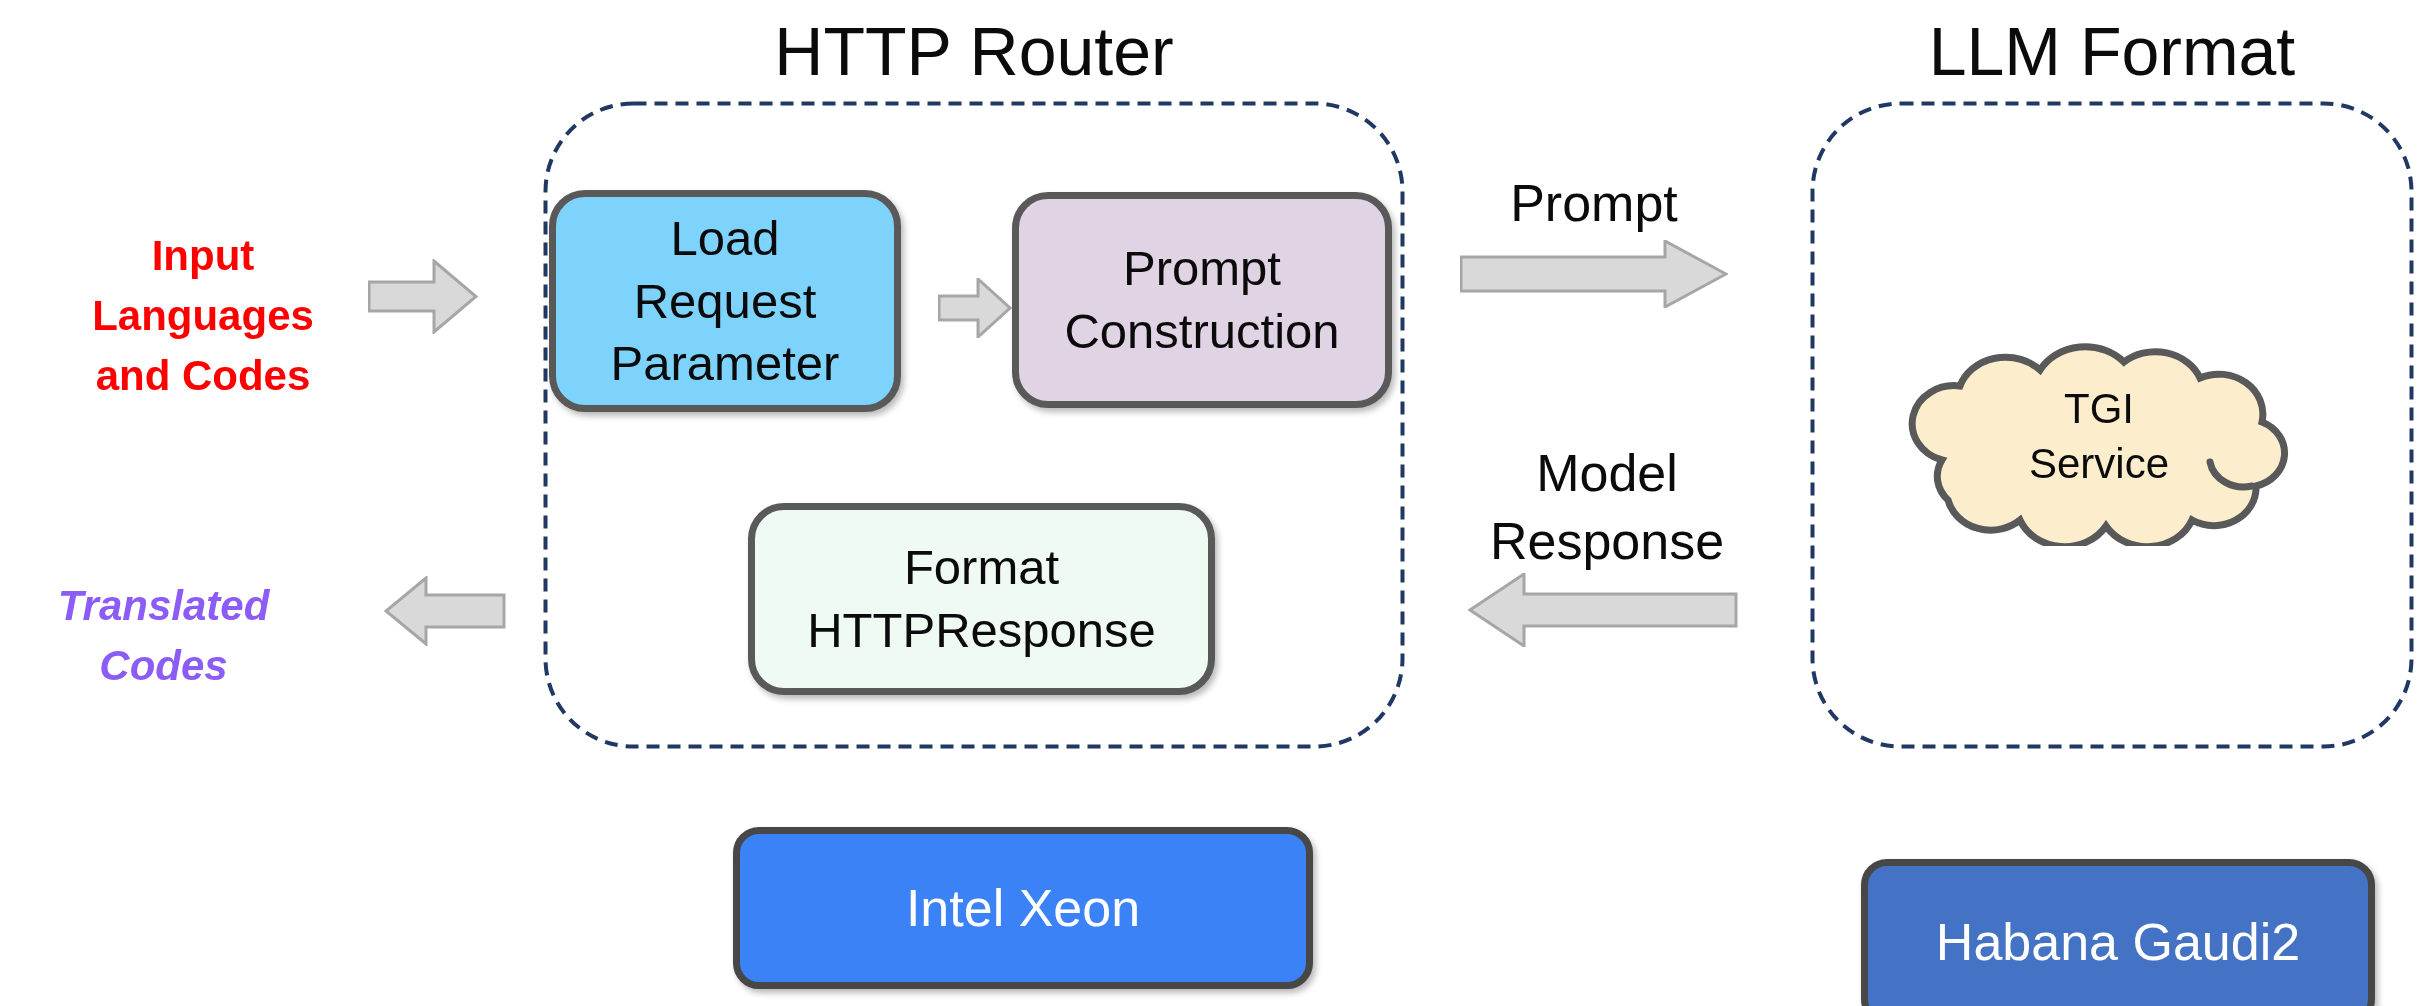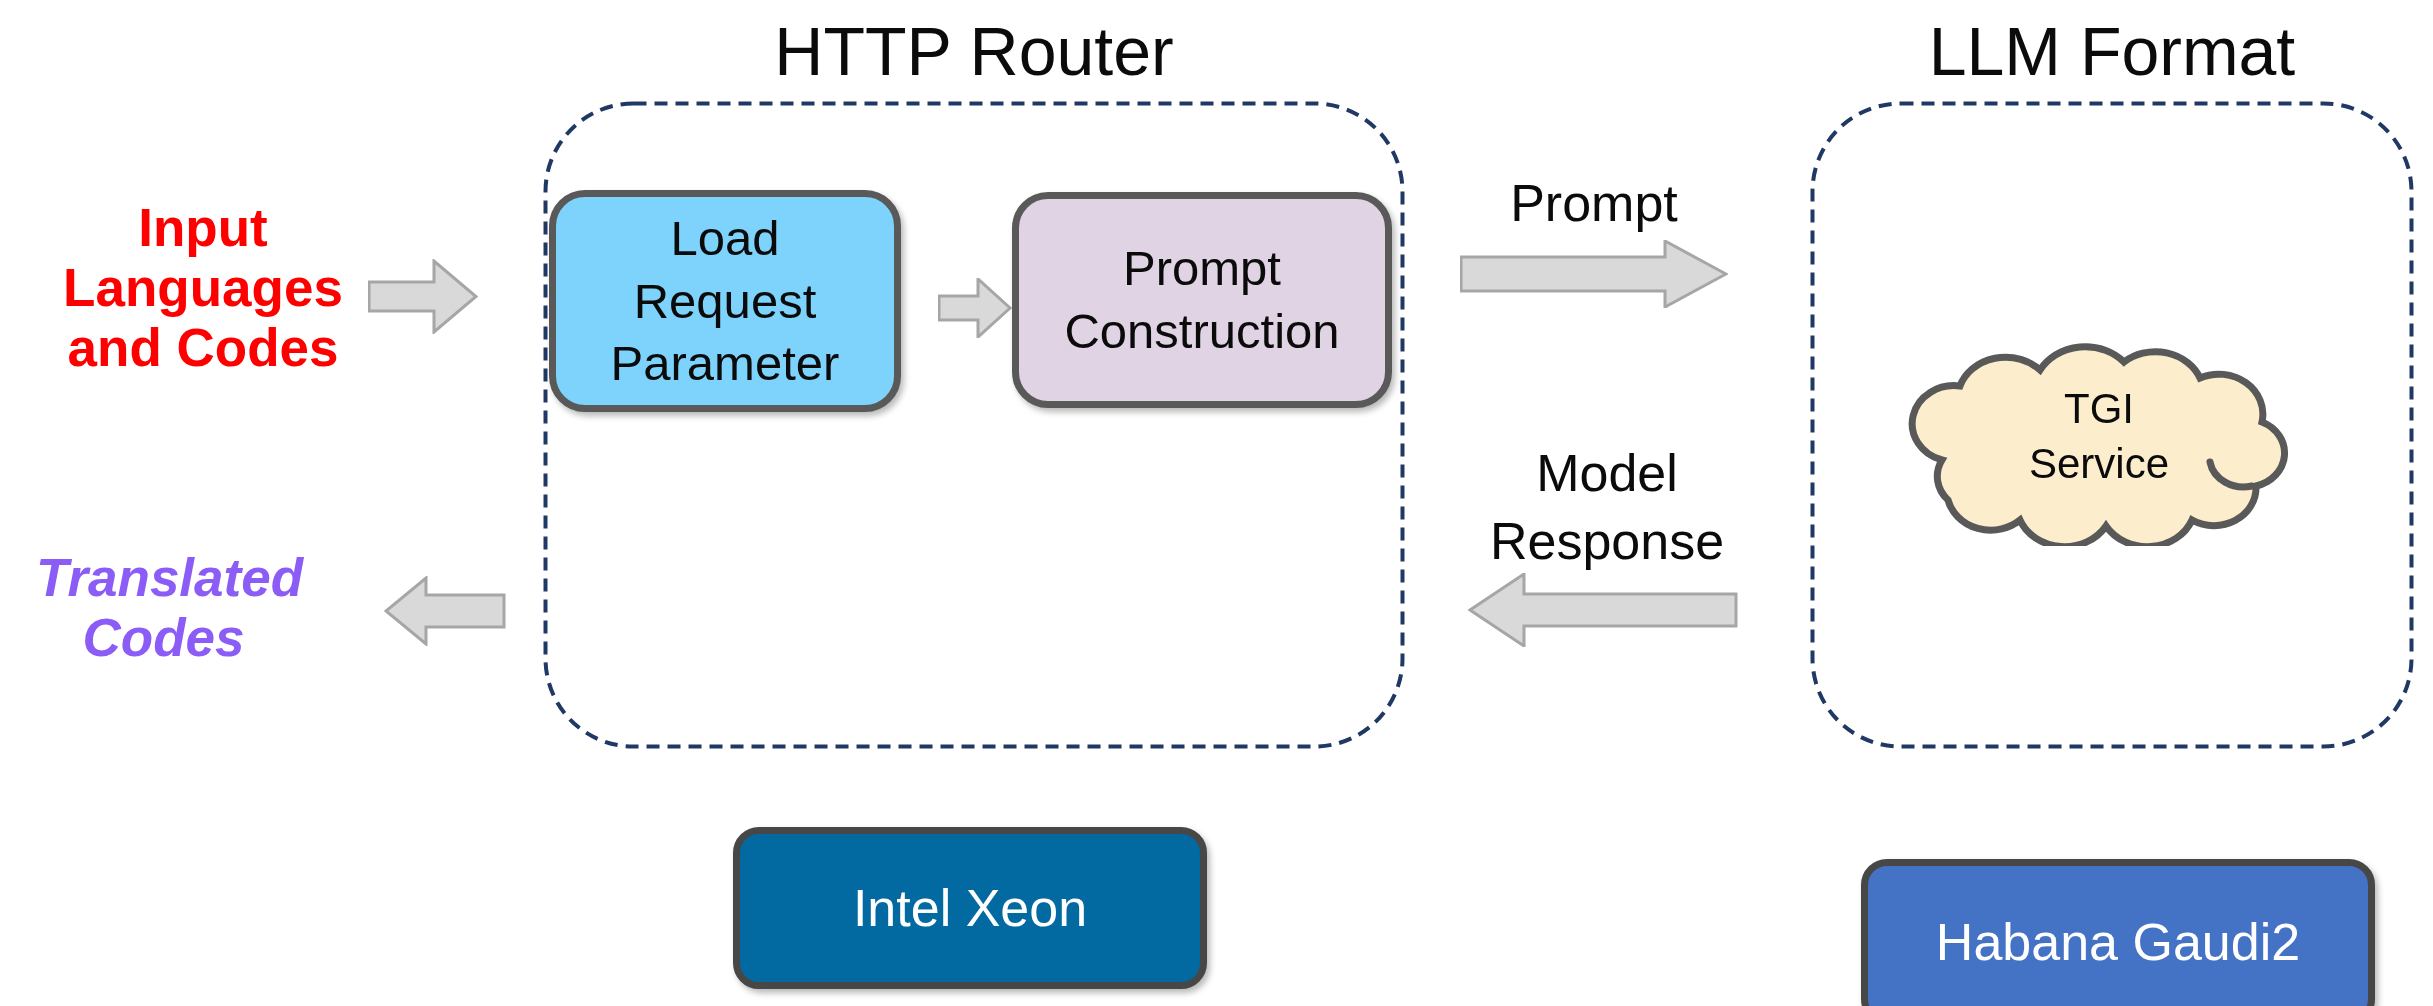--- a/index.html
+++ b/index.html
@@ -11,7 +11,7 @@
   .ctr{display:flex;align-items:center;justify-content:center;text-align:center;}
   .pre{white-space:pre-line;}
   .section-title{font-size:68px;line-height:1.15;text-align:center;color:#0b0b0b;}
-  .red-label{font-size:53px;line-height:60px;font-weight:bold;text-align:center;}
+  .red-label{font-size:42px;line-height:60px;font-weight:bold;text-align:center;margin-top:28px;}
   .flow-label{font-size:52px;line-height:1.3;text-align:center;color:#0b0b0b;}
   .node{
     border:7px solid #595959;border-radius:36px;box-sizing:border-box;

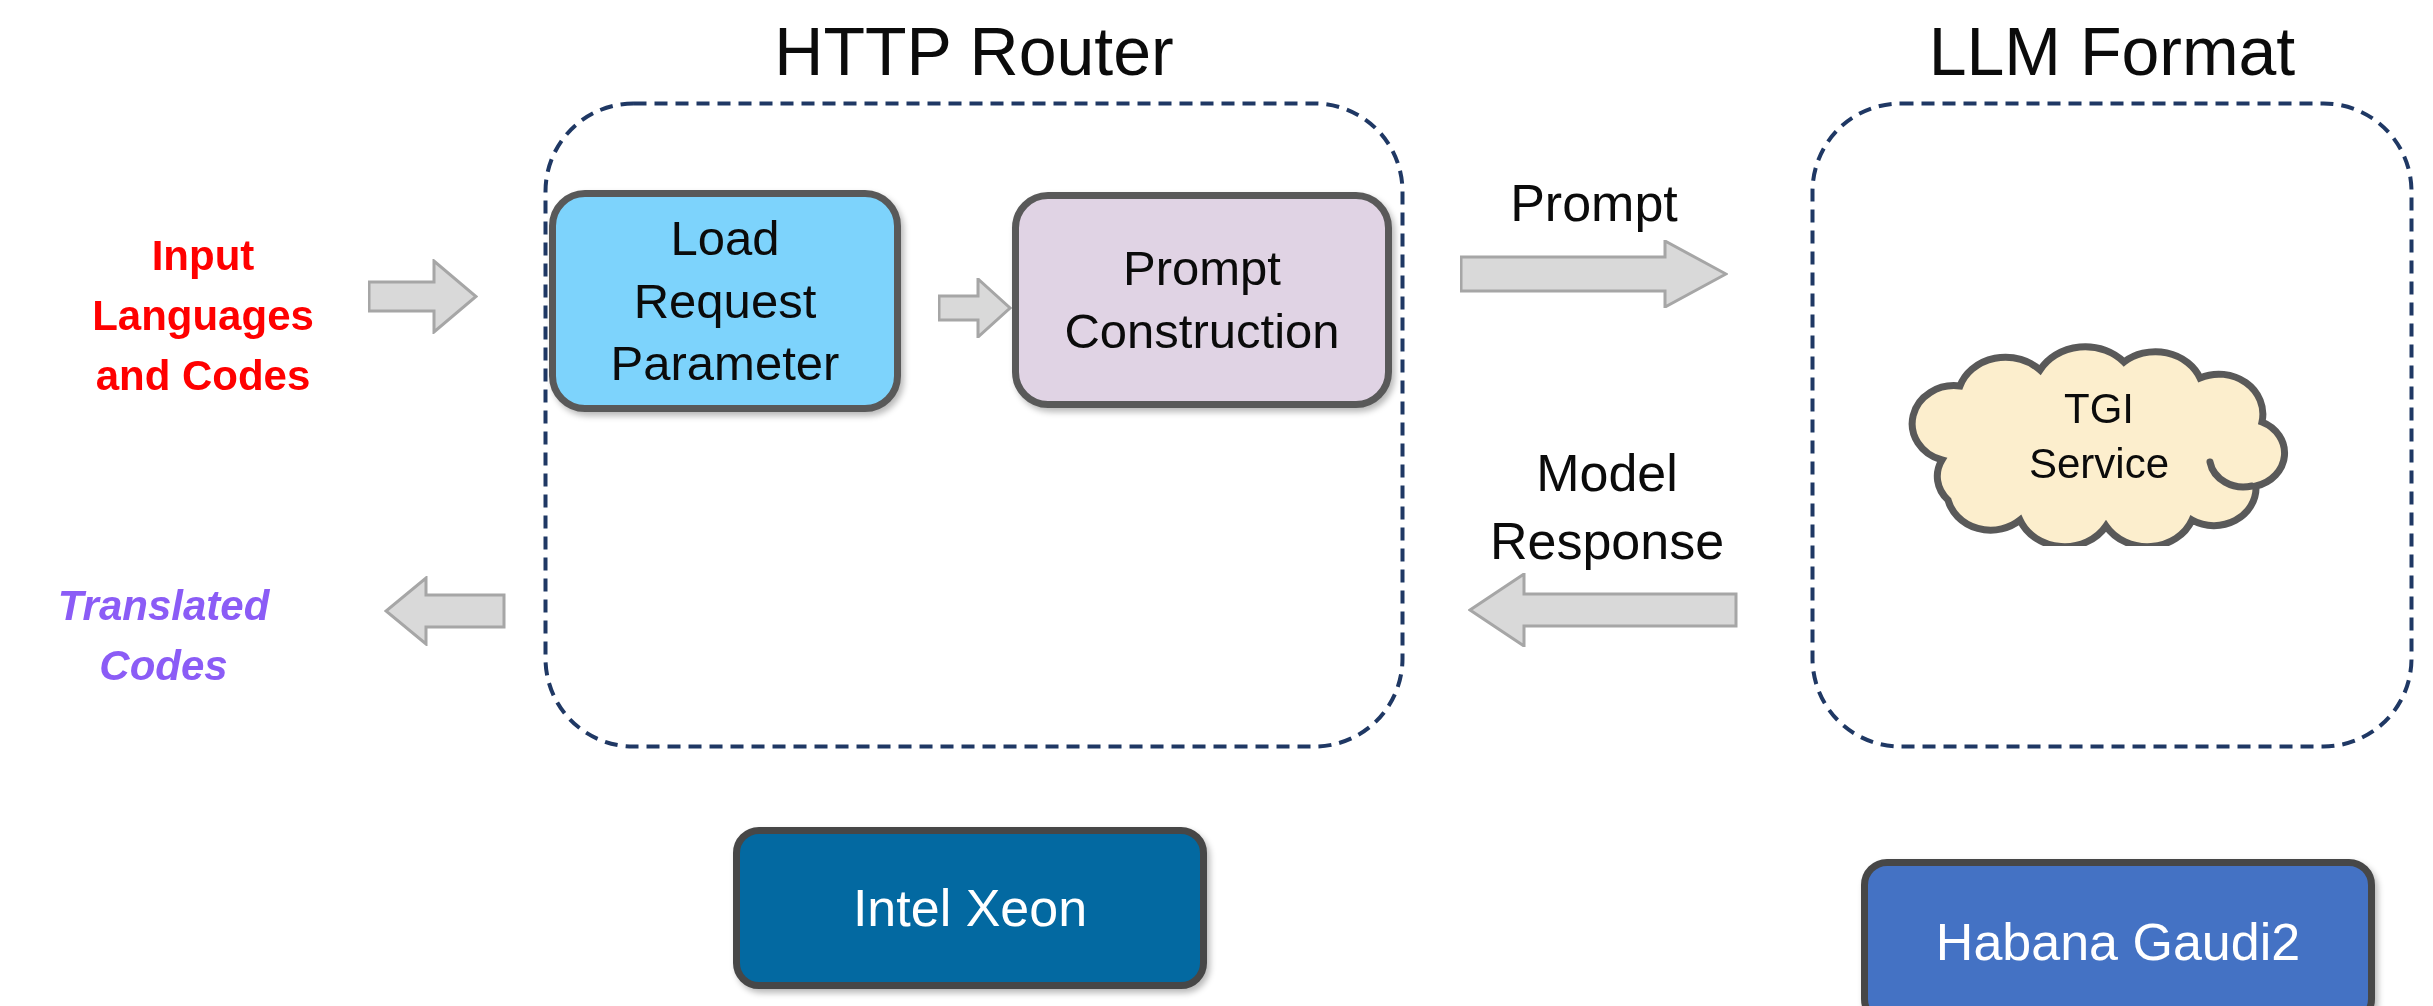--- a/index.html
+++ b/index.html
@@ -54,6 +54,8 @@
   <div class="abs ctr node pre" style="left: 1012px; top: 192px; width: 380px; height: 216px; background-color: rgb(224, 211, 228); border-color: rgb(89, 89, 89);">Prompt
 Construction</div>
 
+  <div class="abs ctr node pre" style="left: 748px; top: 503px; width: 467px; height: 192px; background-color: rgb(239, 250, 243); border-color: rgb(89, 89, 89);">Format
+HTTPResponse</div>
 
   <div class="abs flow-label" style="left:1460px;top:170px;width:268px;">Prompt</div>
   <svg class="abs" style="left:1460px;top:240px;" width="268" height="68" viewBox="0 0 268 68">

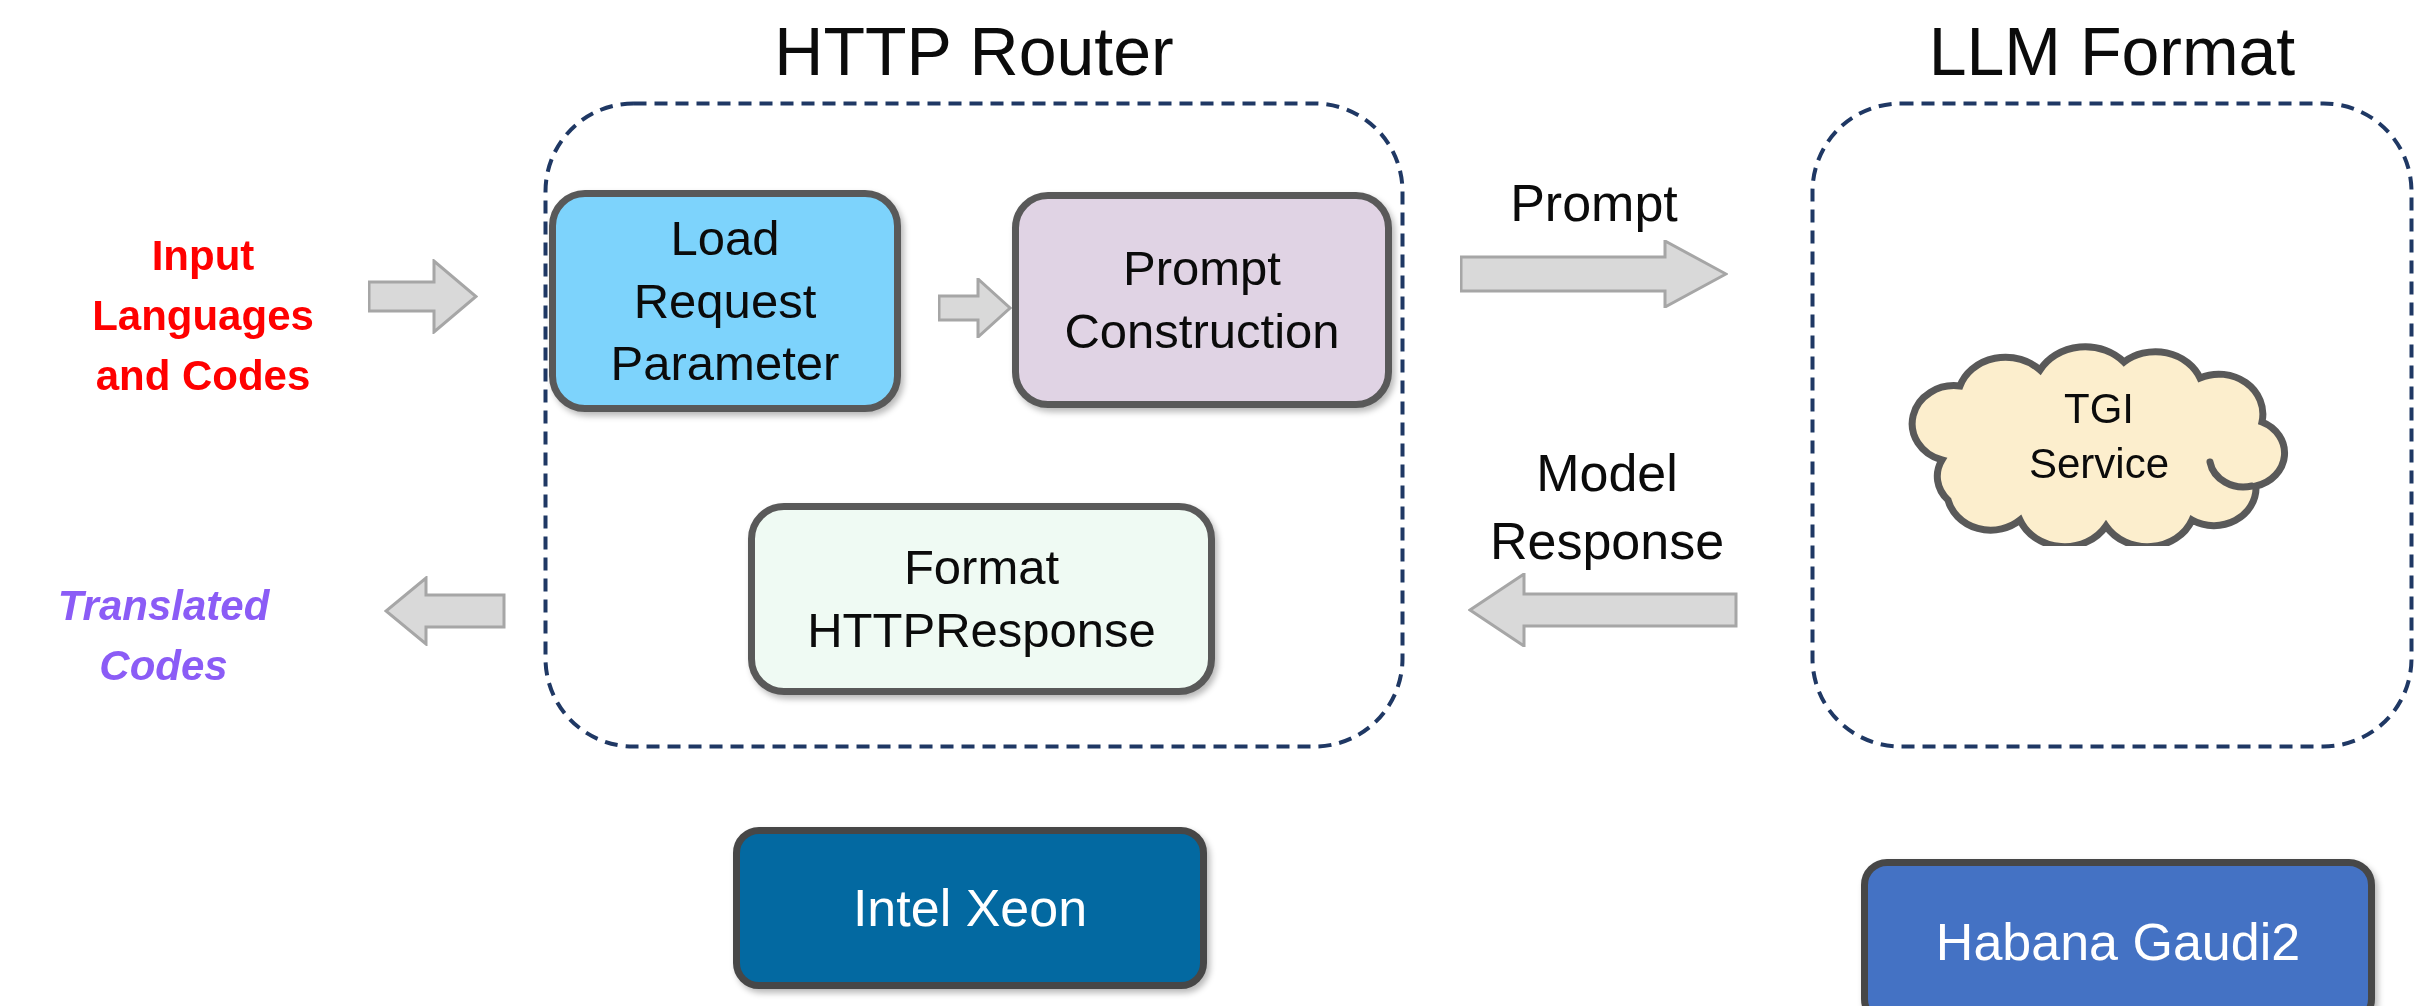--- a/index.html
+++ b/index.html
@@ -97,7 +97,7 @@
   <div class="abs red-label pre" style="left: 36px; top: 548px; width: 255px; color: #8b5cf6; font-style: italic;">Translated
 Codes</div>
 
-  <div class="abs ctr hw" style="left: 733px; top: 827px; width: 474px; height: 162px; background-color: #0369a1; border-color: rgb(71, 71, 71);">Intel Xeon</div>
+  <div class="abs ctr hw" style="left: 733px; top: 827px; width: 580px; height: 162px; background-color: #3b82f6; border-color: rgb(71, 71, 71);">Intel Xeon</div>
 
   <div class="abs ctr hw" style="left: 1861px; top: 826px; width: 514px; height: 166px; background-color: rgb(68, 114, 196); border-color: rgb(71, 71, 71); margin-top: 33px;">Habana Gaudi2</div>
 

